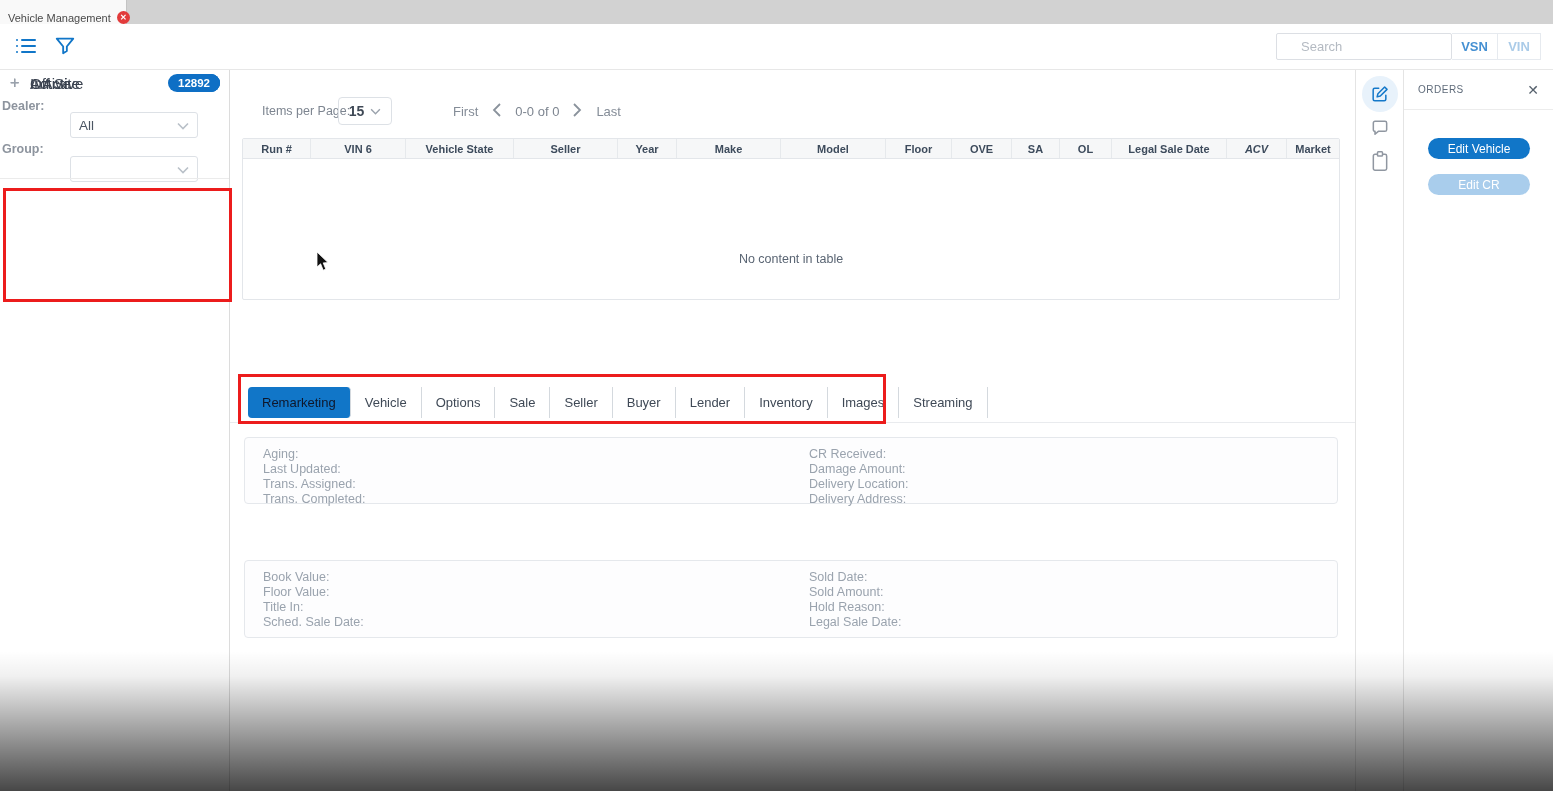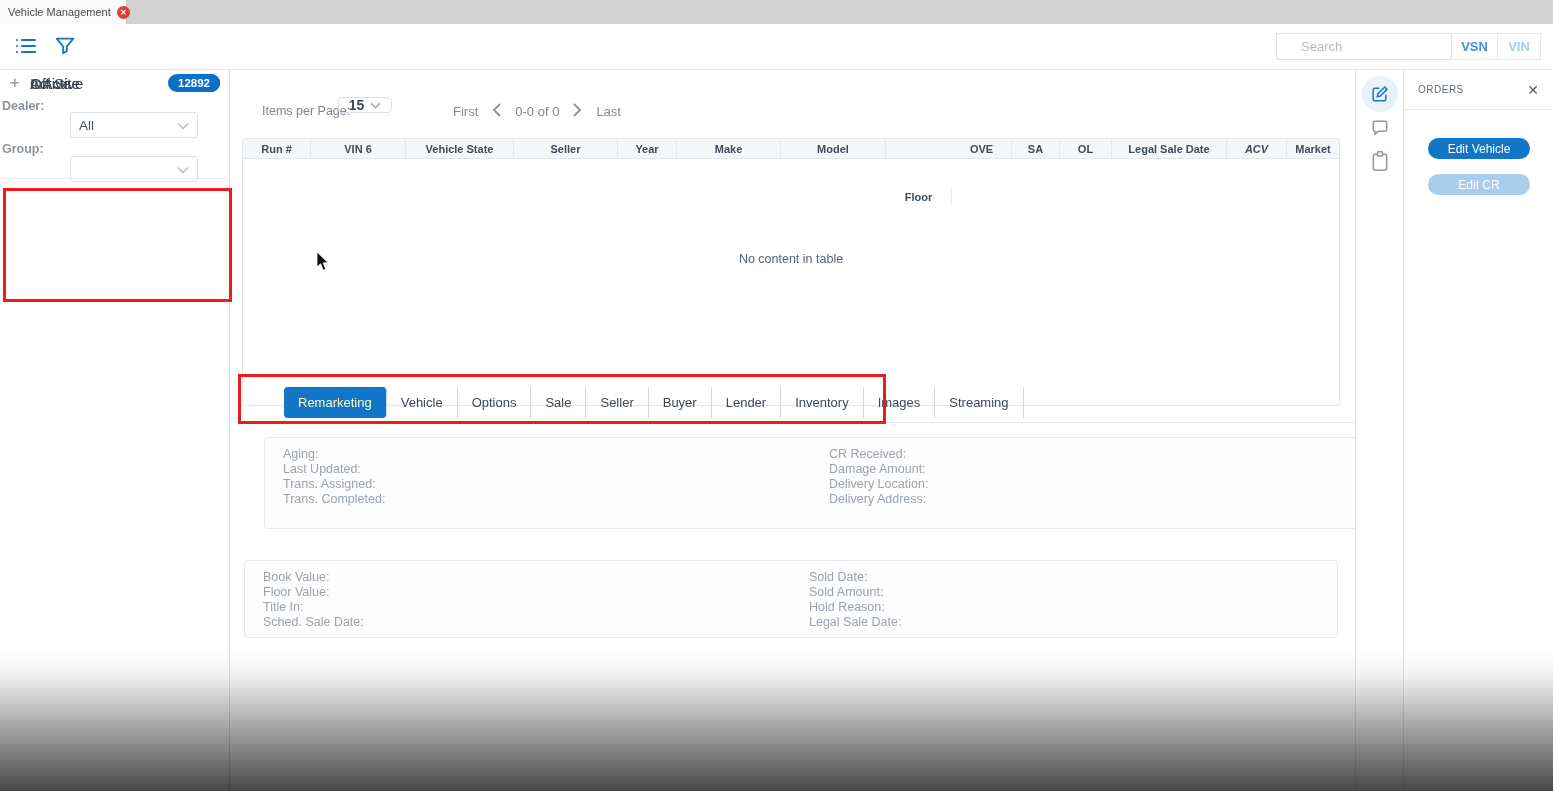--- a/index.html
+++ b/index.html
@@ -10,7 +10,7 @@
   
   .tabbar { position:absolute; left:0; top:0; width:100%; height:24px; background:#d2d2d2; }
   .window-tab { position:absolute; left:0; top:0; height:24px; width:127px; background:#f9f9f9;
-    display:flex; align-items:center; gap:6px; padding:0 8px; border-right:1px solid #c4c4c4; }
+    display:flex; align-items:flex-end; gap:6px; padding:0 8px; border-right:1px solid #c4c4c4; }
   .window-tab .title { font-size:11px; color:#4a4a4a; white-space:nowrap; }
   .tab-close { width:13px; height:13px; border-radius:50%; background:#e23b3b; color:#fff;
     font-size:8px; line-height:13px; text-align:center; font-weight:bold; cursor:default; flex:0 0 13px; }

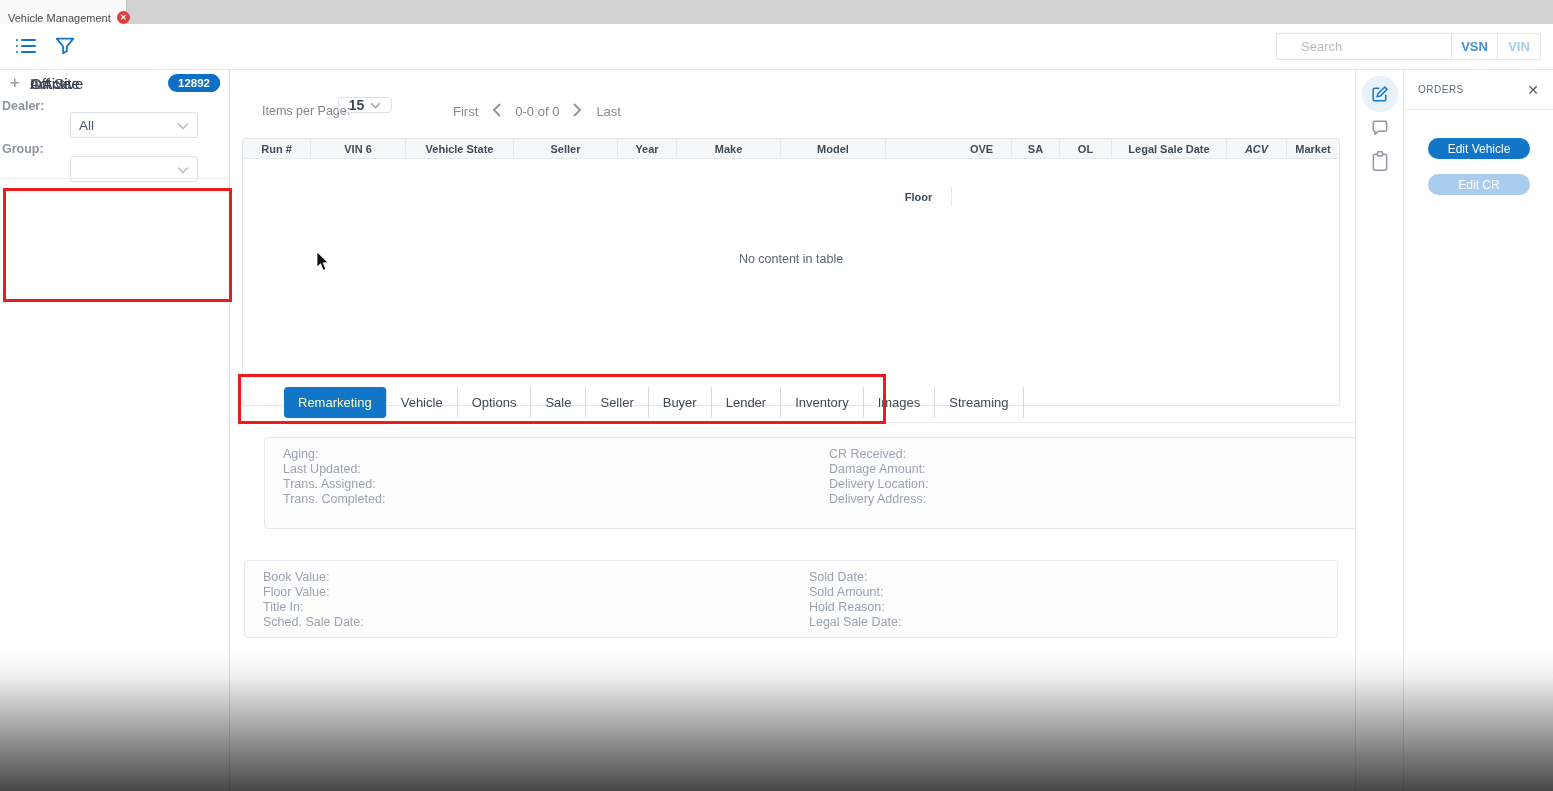--- a/index.html
+++ b/index.html
@@ -53,7 +53,7 @@
 
   
   .pag-label { position:absolute; left:32px; top:34px; font-size:12.5px; color:#7d8590; }
-  .pag-select { position:absolute; left:108px; top:27px; width:54px; height:16px; border:1px solid #dde1e6;
+  .pag-select { position:absolute; left:108px; top:27px; width:54px; height:28px; border:1px solid #dde1e6;
     border-radius:4px; display:flex; align-items:center; justify-content:center; gap:6px;
     font-size:14px; font-weight:bold; color:#3f4956; cursor:pointer; }
   .pag-nav { position:absolute; left:223px; top:27px; height:28px; display:flex; align-items:center;

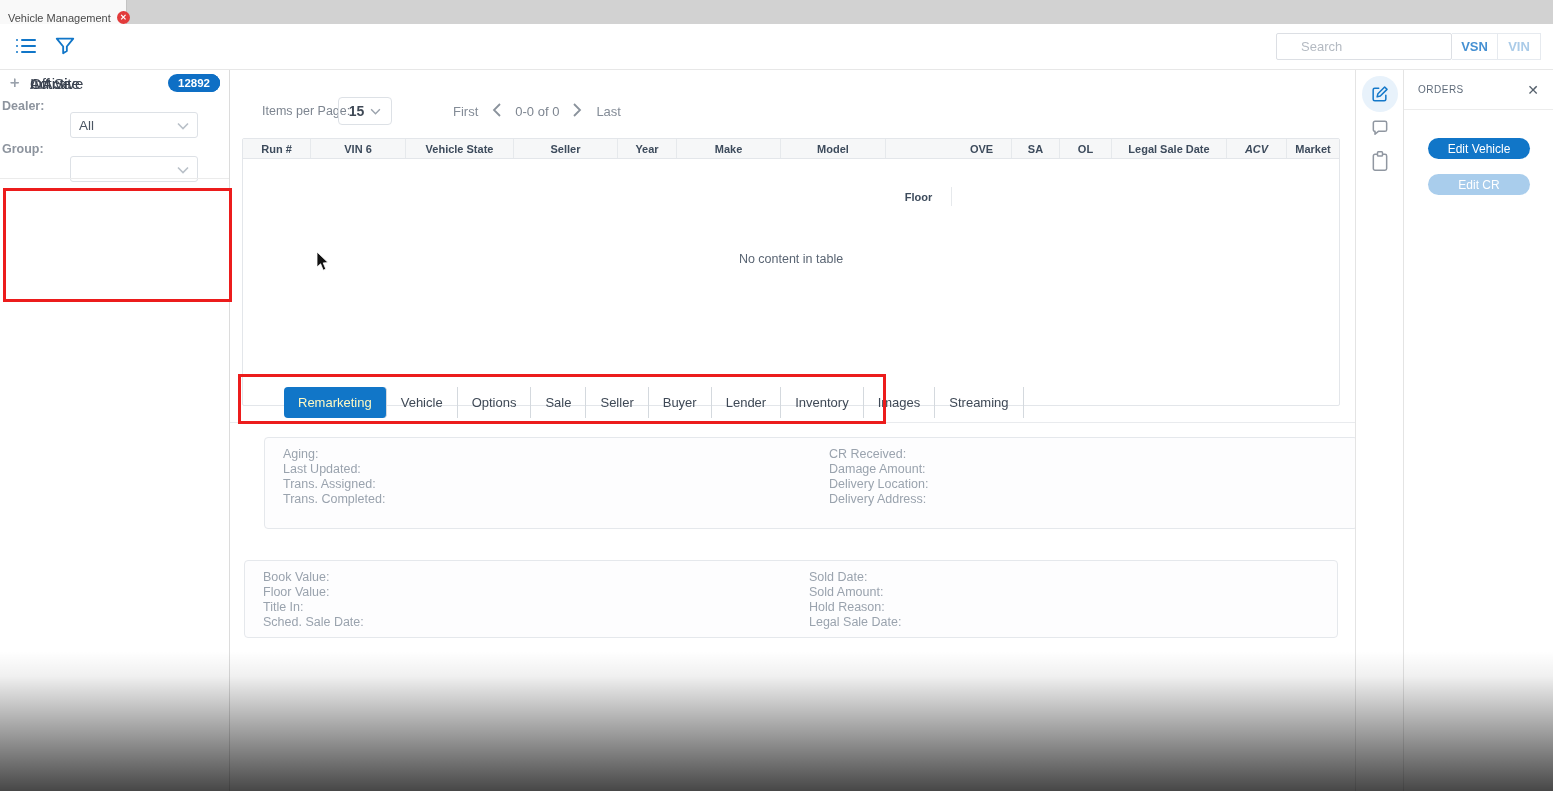--- a/index.html
+++ b/index.html
@@ -62,7 +62,7 @@
   .pag-range { color:#7d8590; }
 
   
-  .table { position:absolute; left:12px; top:68px; width:1098px; height:268px;
+  .table { position:absolute; left:12px; top:68px; width:1098px; height:162px;
     border:1px solid #e3e6ea; border-radius:2px; background:#fff; }
   .thead { display:flex; height:20px; background:#f6f7f8; border-bottom:1px solid #e3e6ea; }
   .th { font-size:11px; font-weight:bold; color:#3d4b5c; display:flex; align-items:center;

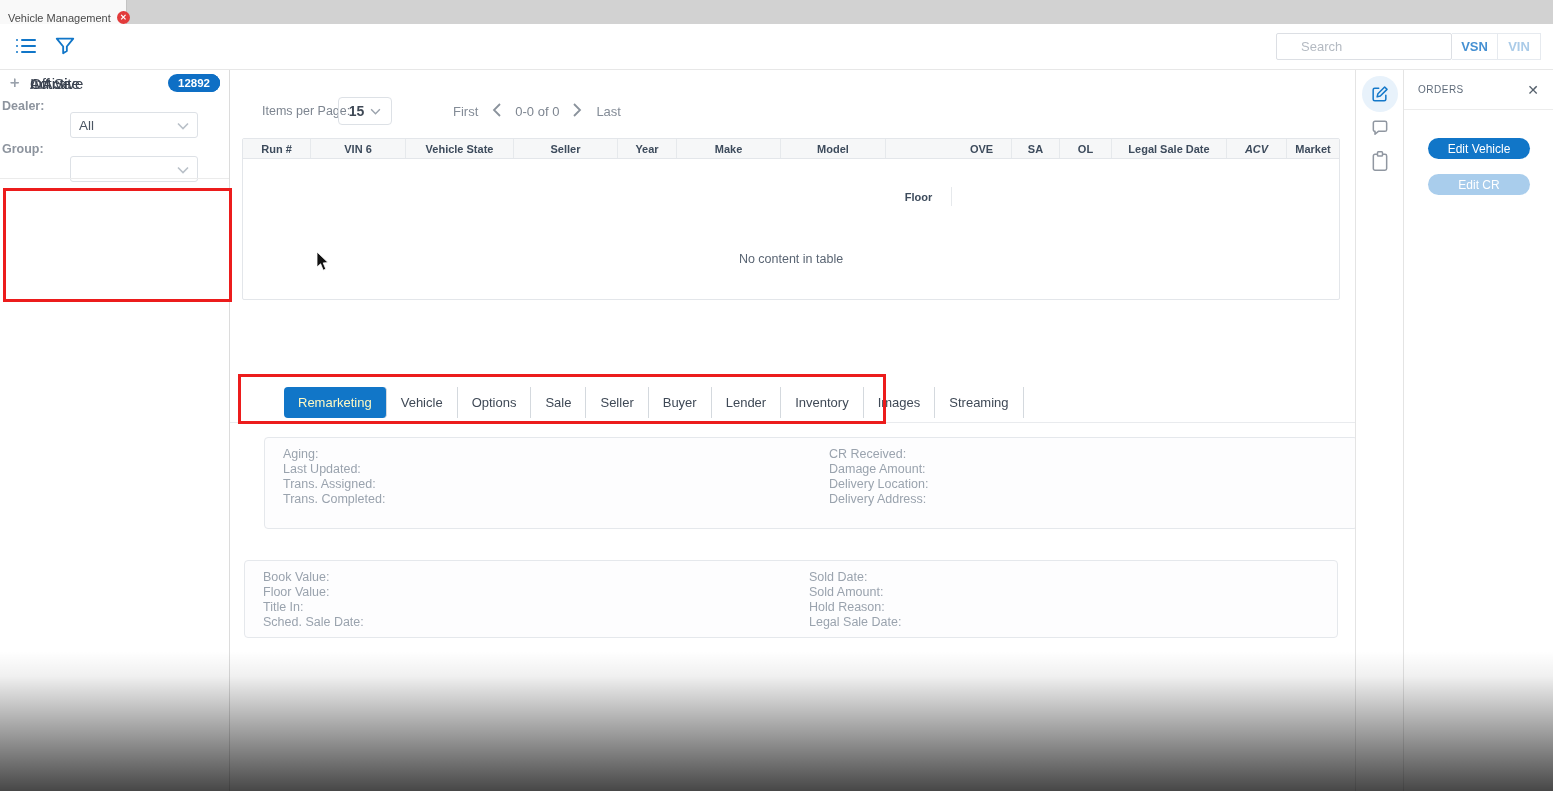--- a/index.html
+++ b/index.html
@@ -69,7 +69,7 @@
     justify-content:center; border-right:1px solid #e6e9ec; height:100%; cursor:pointer; }
   .th:nth-child(1){flex:0 0 68px;} .th:nth-child(2){flex:0 0 95px;} .th:nth-child(3){flex:0 0 108px;}
   .th:nth-child(4){flex:0 0 104px;} .th:nth-child(5){flex:0 0 59px;} .th:nth-child(6){flex:0 0 104px;}
-  .th:nth-child(7){flex:0 0 105px;} .th:nth-child(8){flex:0 0 66px;margin-top:48px;} .th:nth-child(9){flex:0 0 60px;}
+  .th:nth-child(7){flex:0 0 105px;} .th:nth-child(8){flex:0 0 66px;} .th:nth-child(9){flex:0 0 60px;}
   .th:nth-child(10){flex:0 0 48px;} .th:nth-child(11){flex:0 0 52px;} .th:nth-child(12){flex:0 0 115px;}
   .th:nth-child(13){flex:0 0 60px;font-style:italic;} .th:nth-child(14){flex:1; border-right:none;}
   .tbody-empty { height:200px; display:flex; align-items:center; justify-content:center;

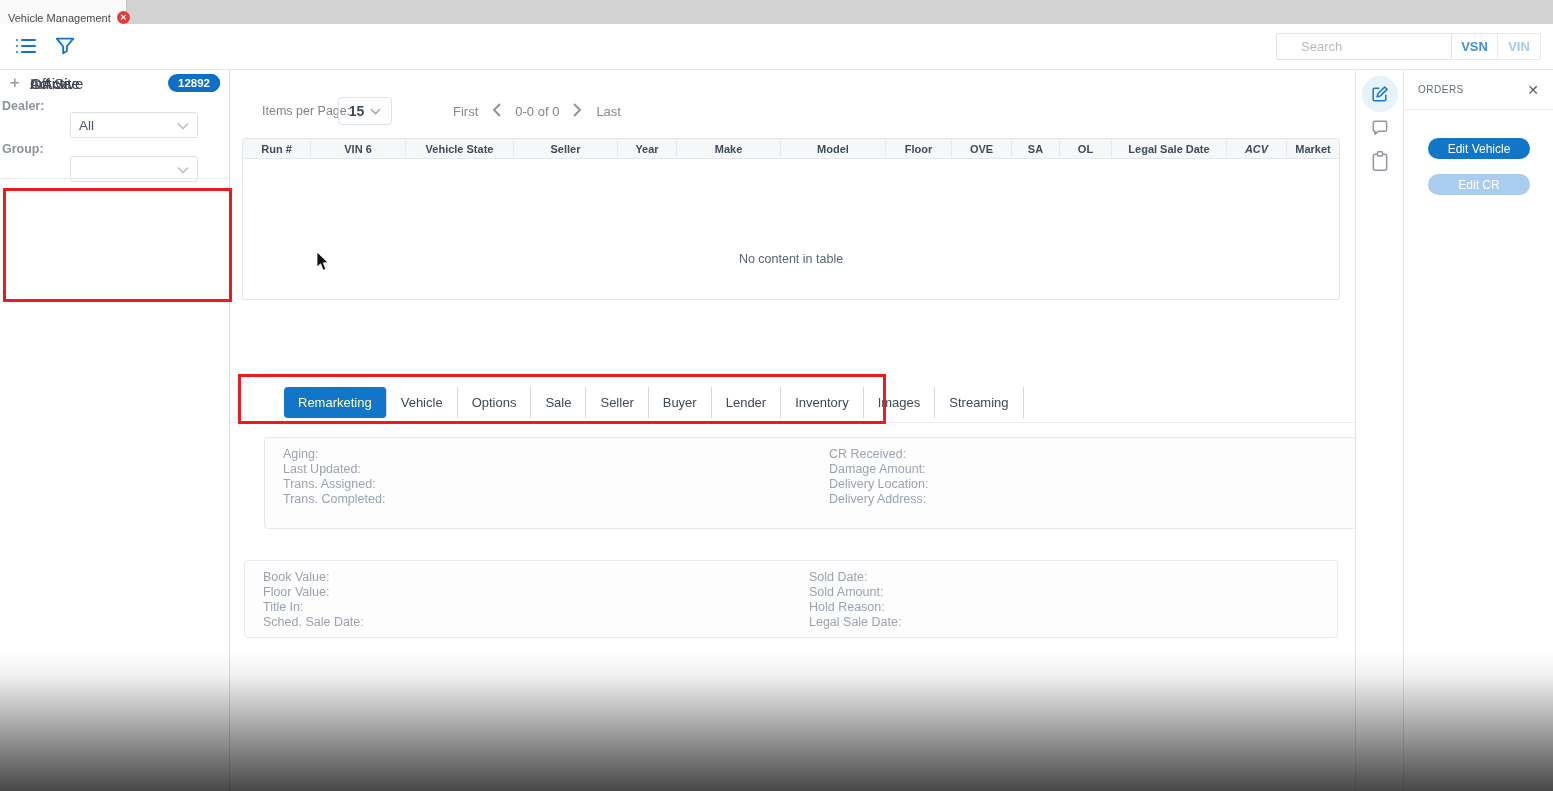--- a/index.html
+++ b/index.html
@@ -80,7 +80,7 @@
     border-bottom:1px solid #e9ebee; display:flex; align-items:center; padding-left:18px; }
   .dtab { font-size:13px; color:#3f4956; padding:8px 14px; border-right:1px solid #d4d9de;
     cursor:pointer; white-space:nowrap; }
-  .dtab.active { background:#1176c8; color:#fef9c3; border-radius:4px; border-right:1px solid #d4d9de;margin-left:36px; }
+  .dtab.active { background:#1176c8; color:#0f172a; border-radius:4px; border-right:1px solid #d4d9de; }
 
   
   .panel { position:absolute; left:14px; width:1094px; border:1px solid #e5e8ec; border-radius:4px;

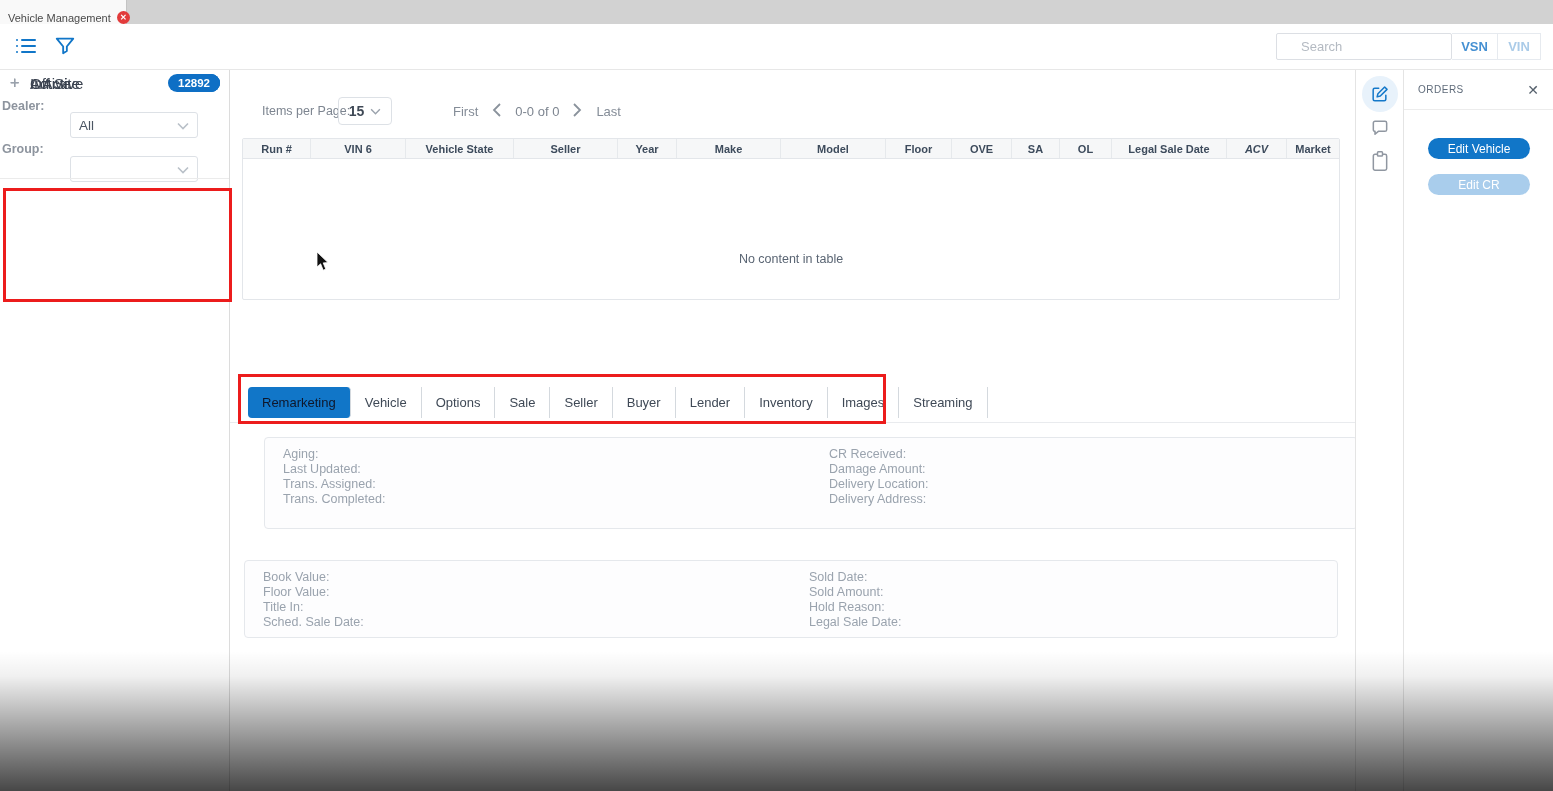--- a/index.html
+++ b/index.html
@@ -85,7 +85,7 @@
   
   .panel { position:absolute; left:14px; width:1094px; border:1px solid #e5e8ec; border-radius:4px;
     background:#fdfdfe; display:flex; }
-  .panel-1 { top:367px; height:92px;margin-left:20px; }
+  .panel-1 { top:367px; height:67px; }
   .panel-2 { top:490px; height:78px; }
   .panel-col { padding:9px 0 0 18px; width:546px; }
   .panel-col div { font-size:12.5px; color:#9aa3ae; line-height:15px; }

